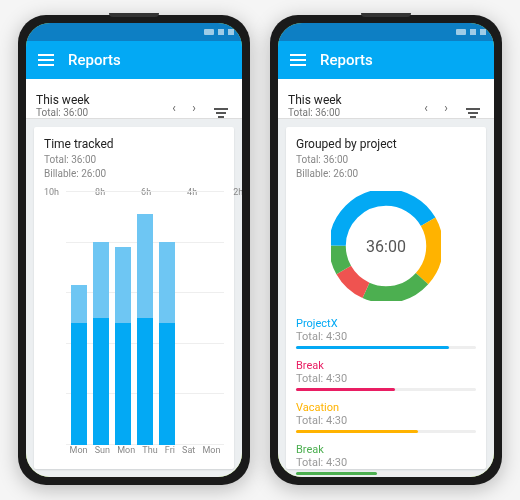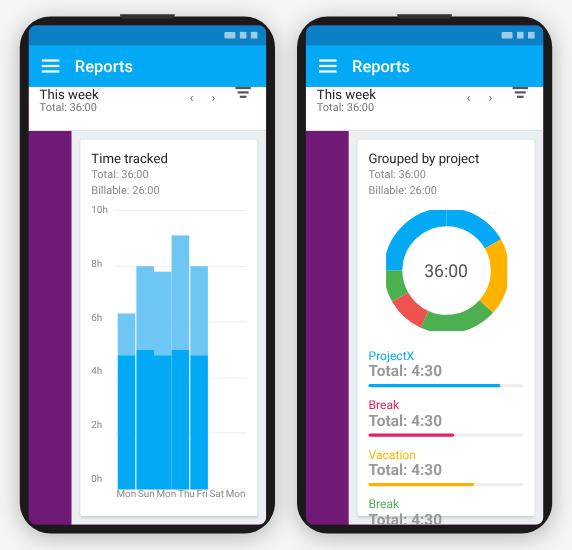--- a/index.html
+++ b/index.html
@@ -32,8 +32,8 @@
   }
   .screen {
     width: 100%; height: 100%;
-    background: #701a75;
-    border-radius: 7px;
+    background: #bef264;
+    border-radius: 24px;
     overflow: hidden;
     display: flex;
     flex-direction: column;

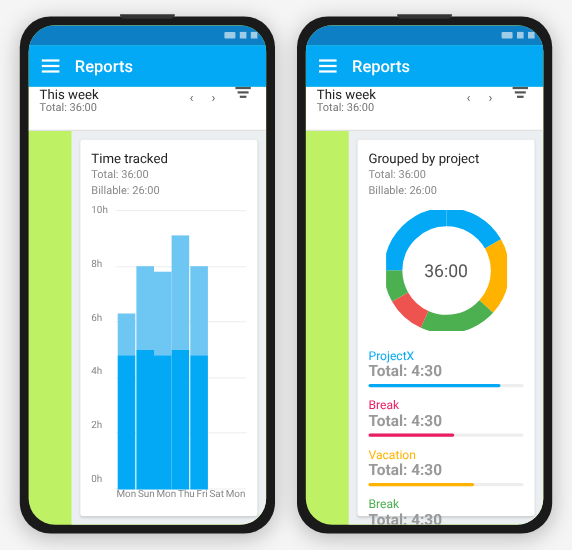--- a/index.html
+++ b/index.html
@@ -71,7 +71,7 @@
     background: #fff;
     border-bottom: 1px solid #ddd;
     display: flex;
-    align-items: flex-start;
+    align-items: flex-end;
     padding: 0 10px;
     font-size: 11px;
   }

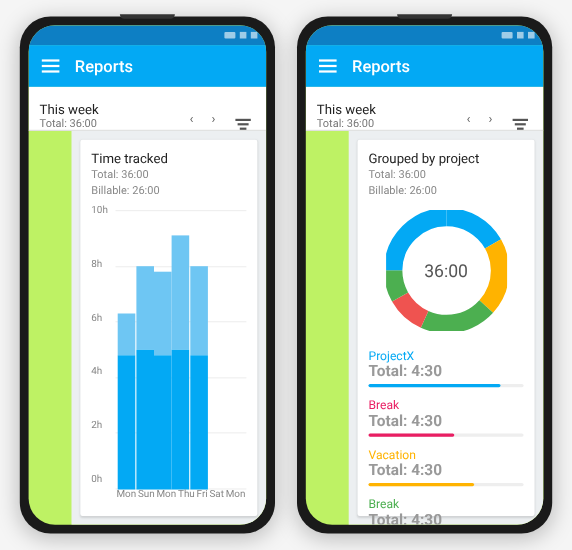--- a/index.html
+++ b/index.html
@@ -94,7 +94,6 @@
     background: #eceff1;
     padding: 8px;
     overflow: hidden;
-    margin-left: 39px;
   }
   .card {
     background: #fff;

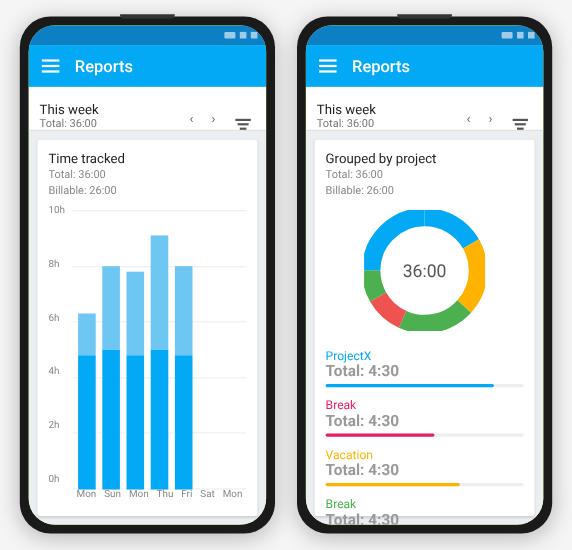--- a/index.html
+++ b/index.html
@@ -112,8 +112,8 @@
   }
   .yaxis {
     position:absolute; left:0; top:0; bottom:18px; width:22px;
-    display:flex; flex-direction:column; justify-content:space-between;
-    font-size:9px; color:#888;
+    display:flex; flex-direction:row; justify-content:space-between;
+    font-size:9px; color:#888;gap:36px;
   }
   .yaxis div { transform: translateY(-4px); }
   .grid {

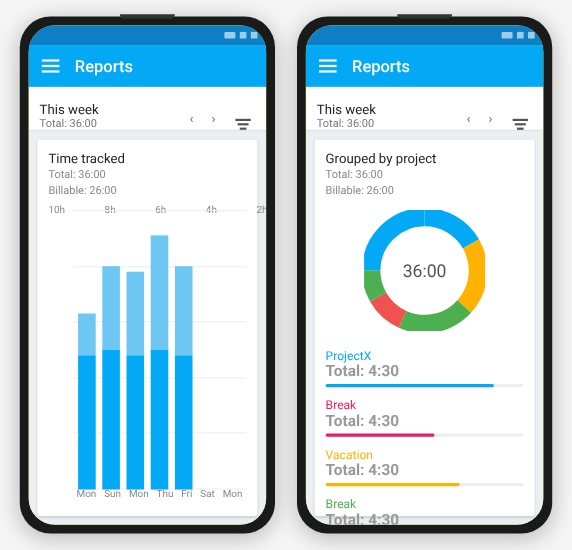--- a/index.html
+++ b/index.html
@@ -154,7 +154,7 @@
   .pitem { font-size:11px; }
   .pitem .row1 { display:flex; justify-content:space-between; align-items:baseline;flex-direction:column; }
   .pitem .name { font-size:11px; }
-  .pitem .tot { font-size:14px; color:#999;font-weight:bold; }
+  .pitem .tot { font-size:11px; color:#999; }
   .pitem .bar-line {
     height:3px; background:#eee; margin-top:3px; position:relative; border-radius:2px;
   }

